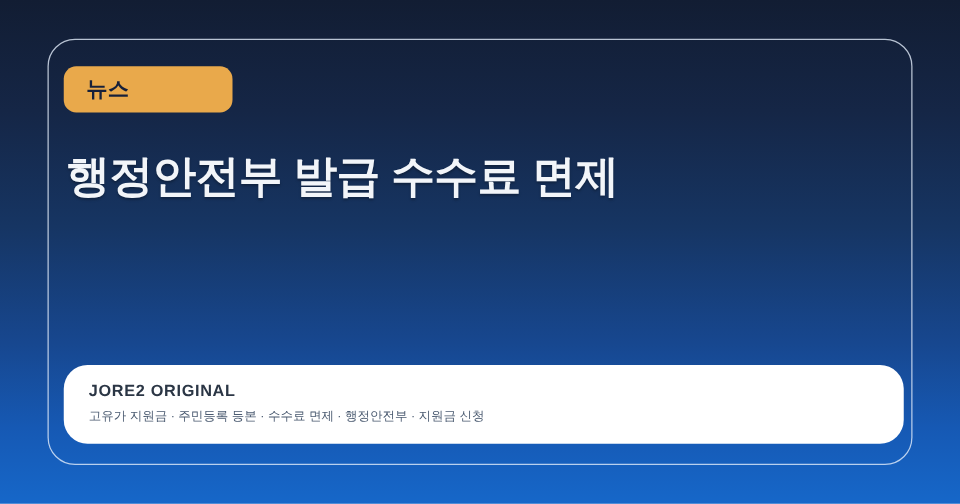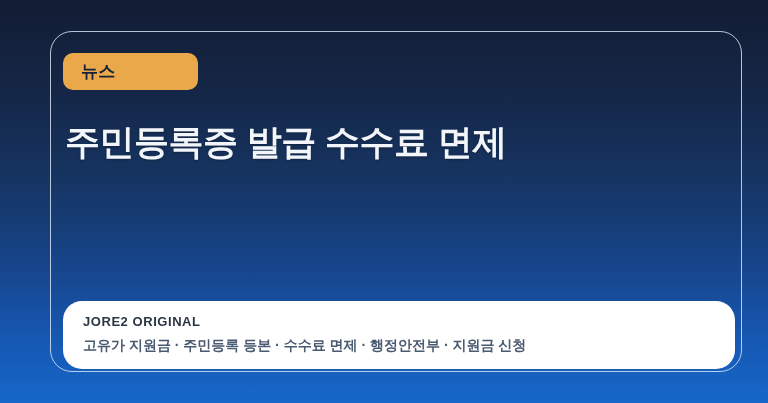--- a/index.html
+++ b/index.html
@@ -38,7 +38,6 @@
     box-sizing: border-box;
     border: 1px solid rgba(226, 236, 250, 0.80);
     border-radius: 22px;
-    margin-left: 12px;
   }
 
   

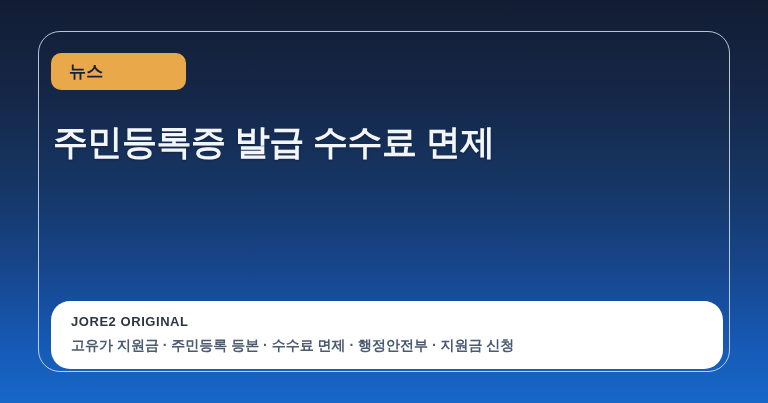--- a/index.html
+++ b/index.html
@@ -121,7 +121,7 @@
     </div>
 
     <div id="headline">
-      <span class="headline-line">주민등록증 발급 수수료 면제</span>
+      <span class="headline-line">행정안전부 발급 수수료 면제</span>
     </div>
 
     <div id="footer-card">

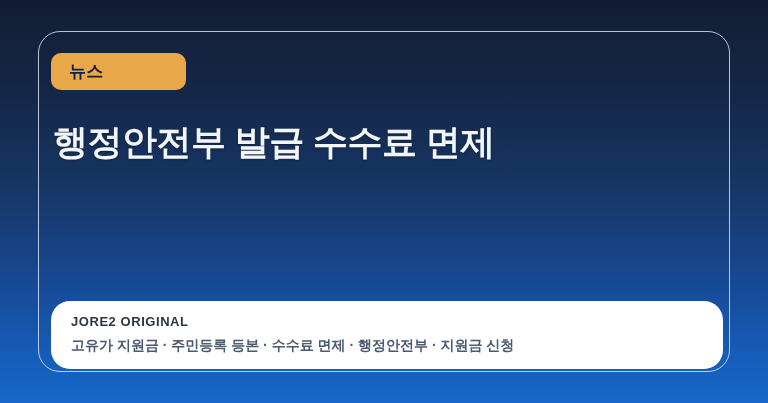--- a/index.html
+++ b/index.html
@@ -84,7 +84,7 @@
   #footer-card {
     position: absolute;
     left: 12px;
-    bottom: 2px;
+    bottom: 16px;
     width: 672px;
     box-sizing: border-box;
     background: #ffffff;

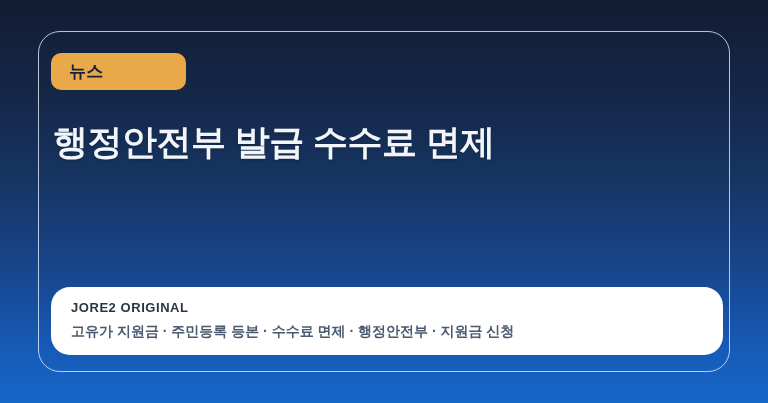--- a/index.html
+++ b/index.html
@@ -103,8 +103,8 @@
     display: block;
     margin-top: 7px;
     color: #4a5a70;
-    font-size: 14px;
-    font-weight: 700;
+    font-size: 10px;
+    font-weight: 400;
     line-height: 1.25;
     white-space: nowrap;
   }

